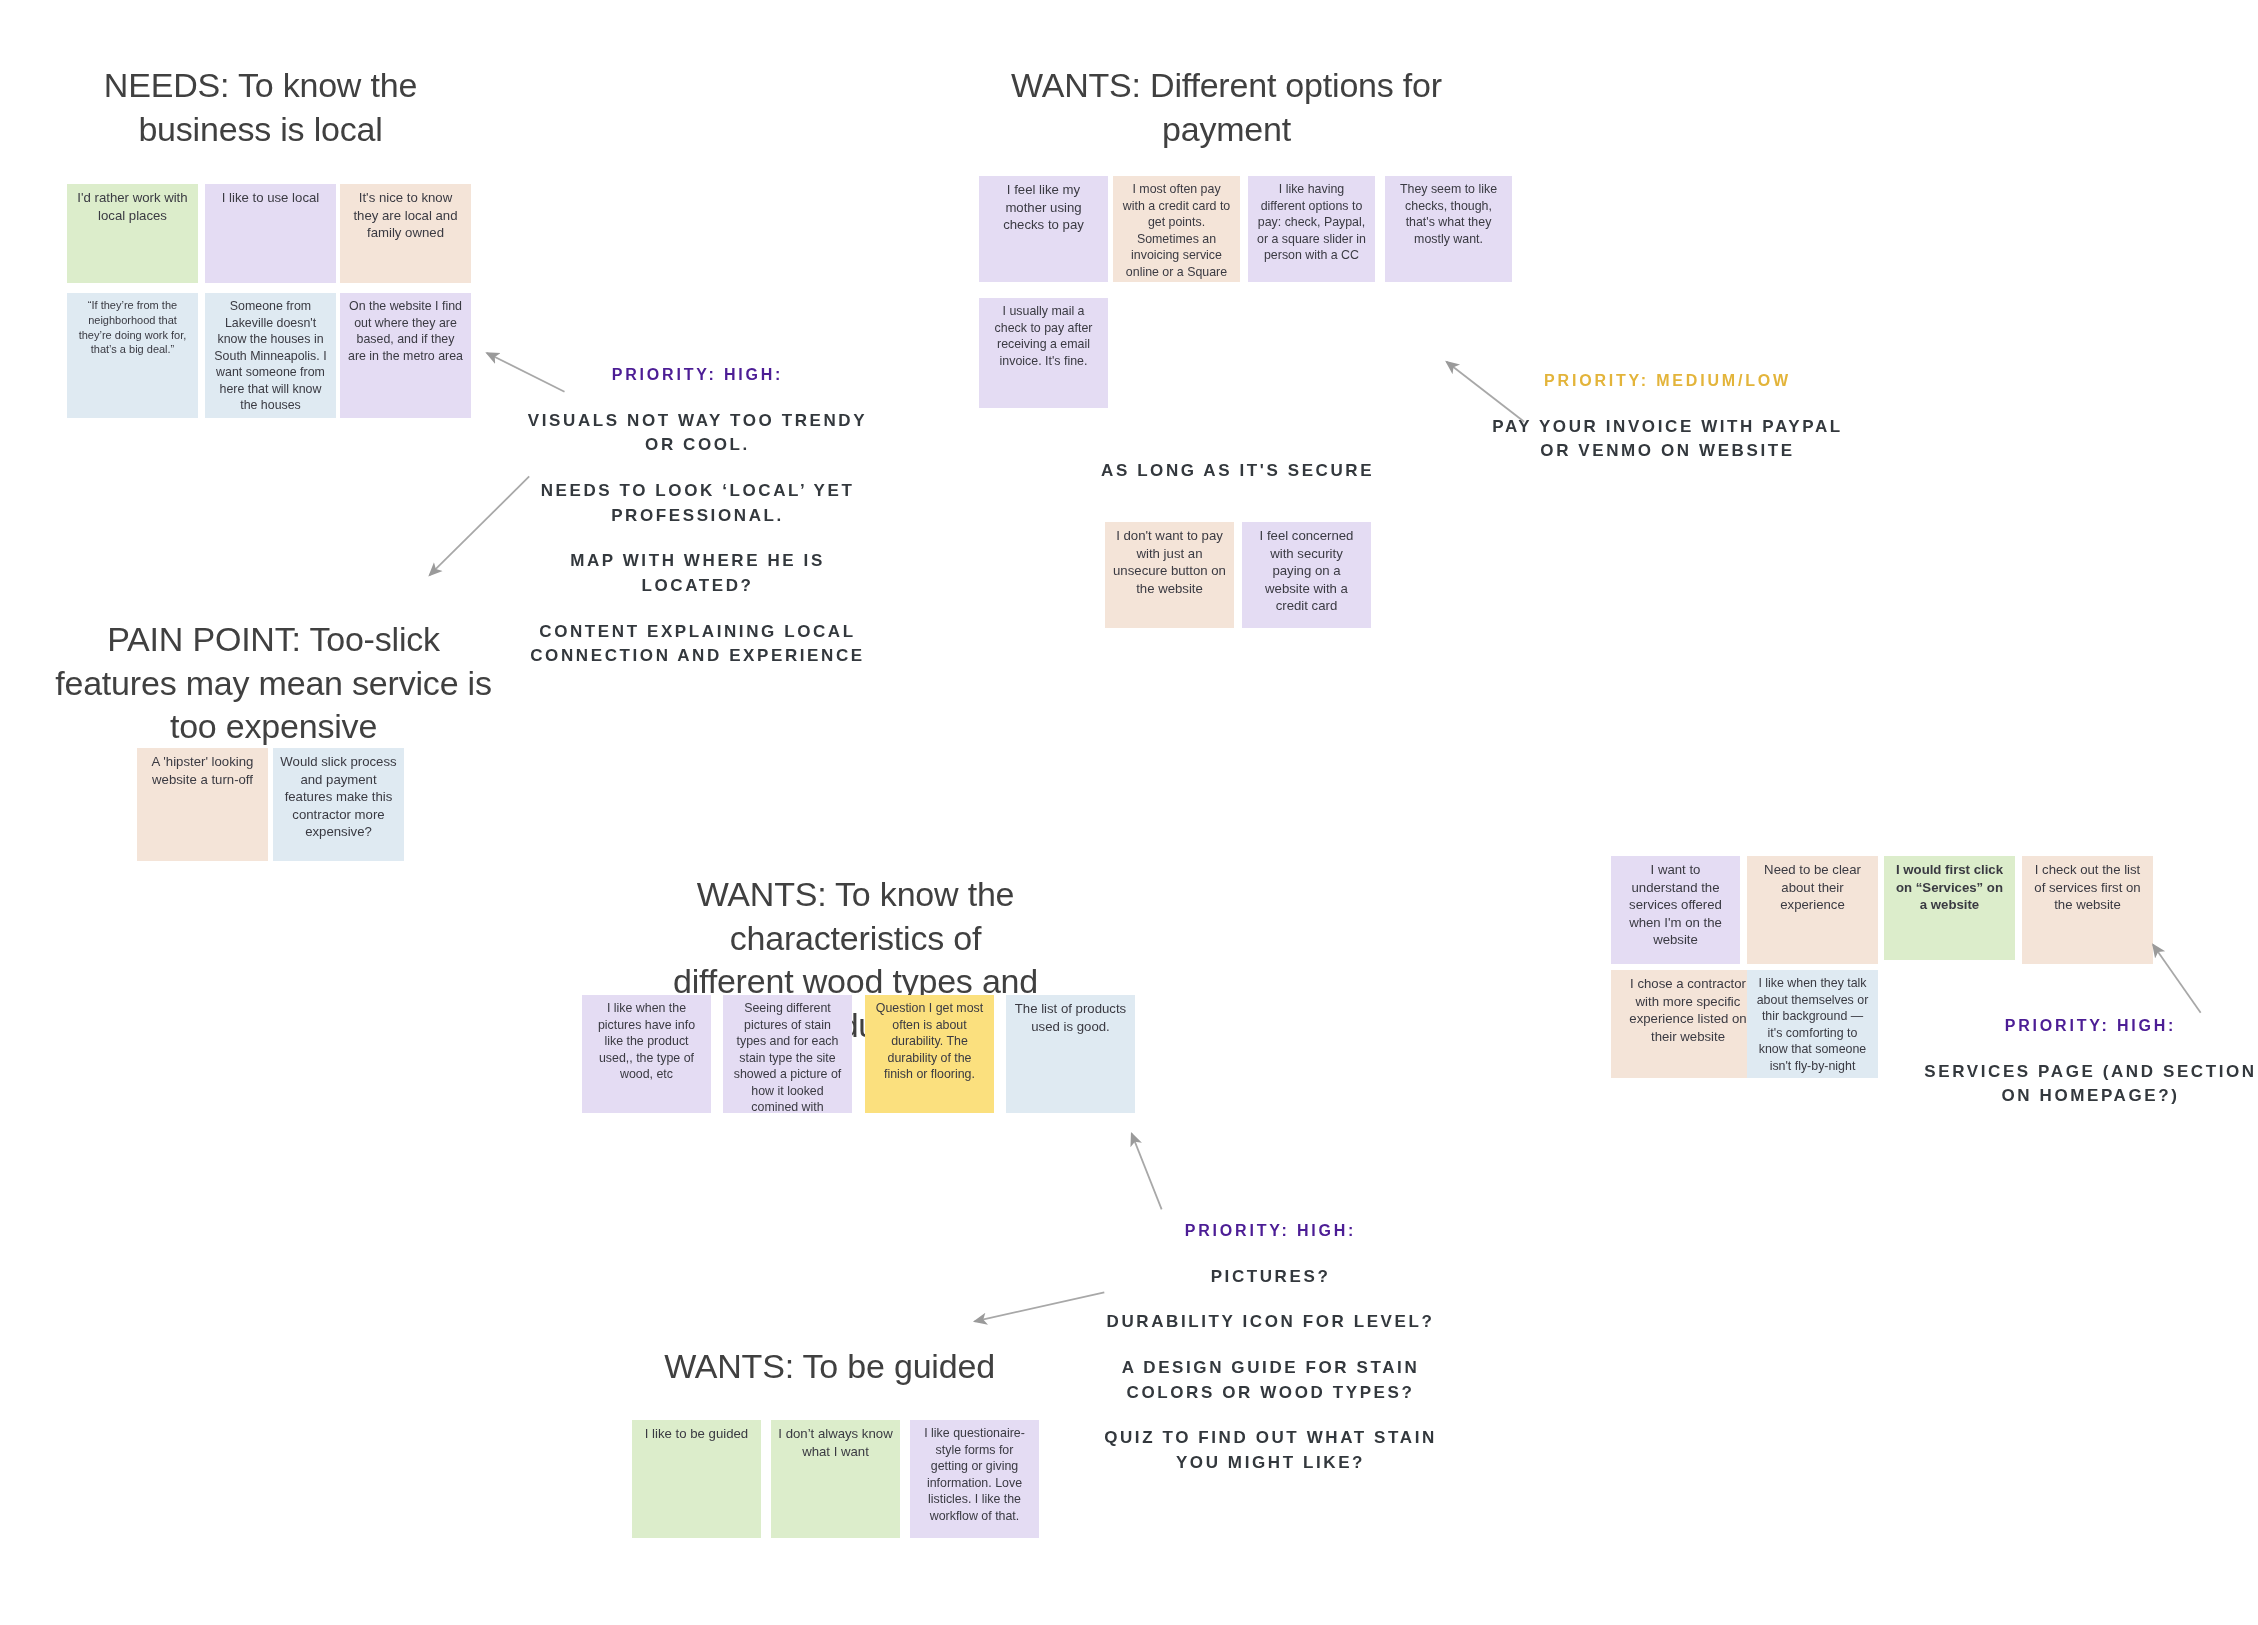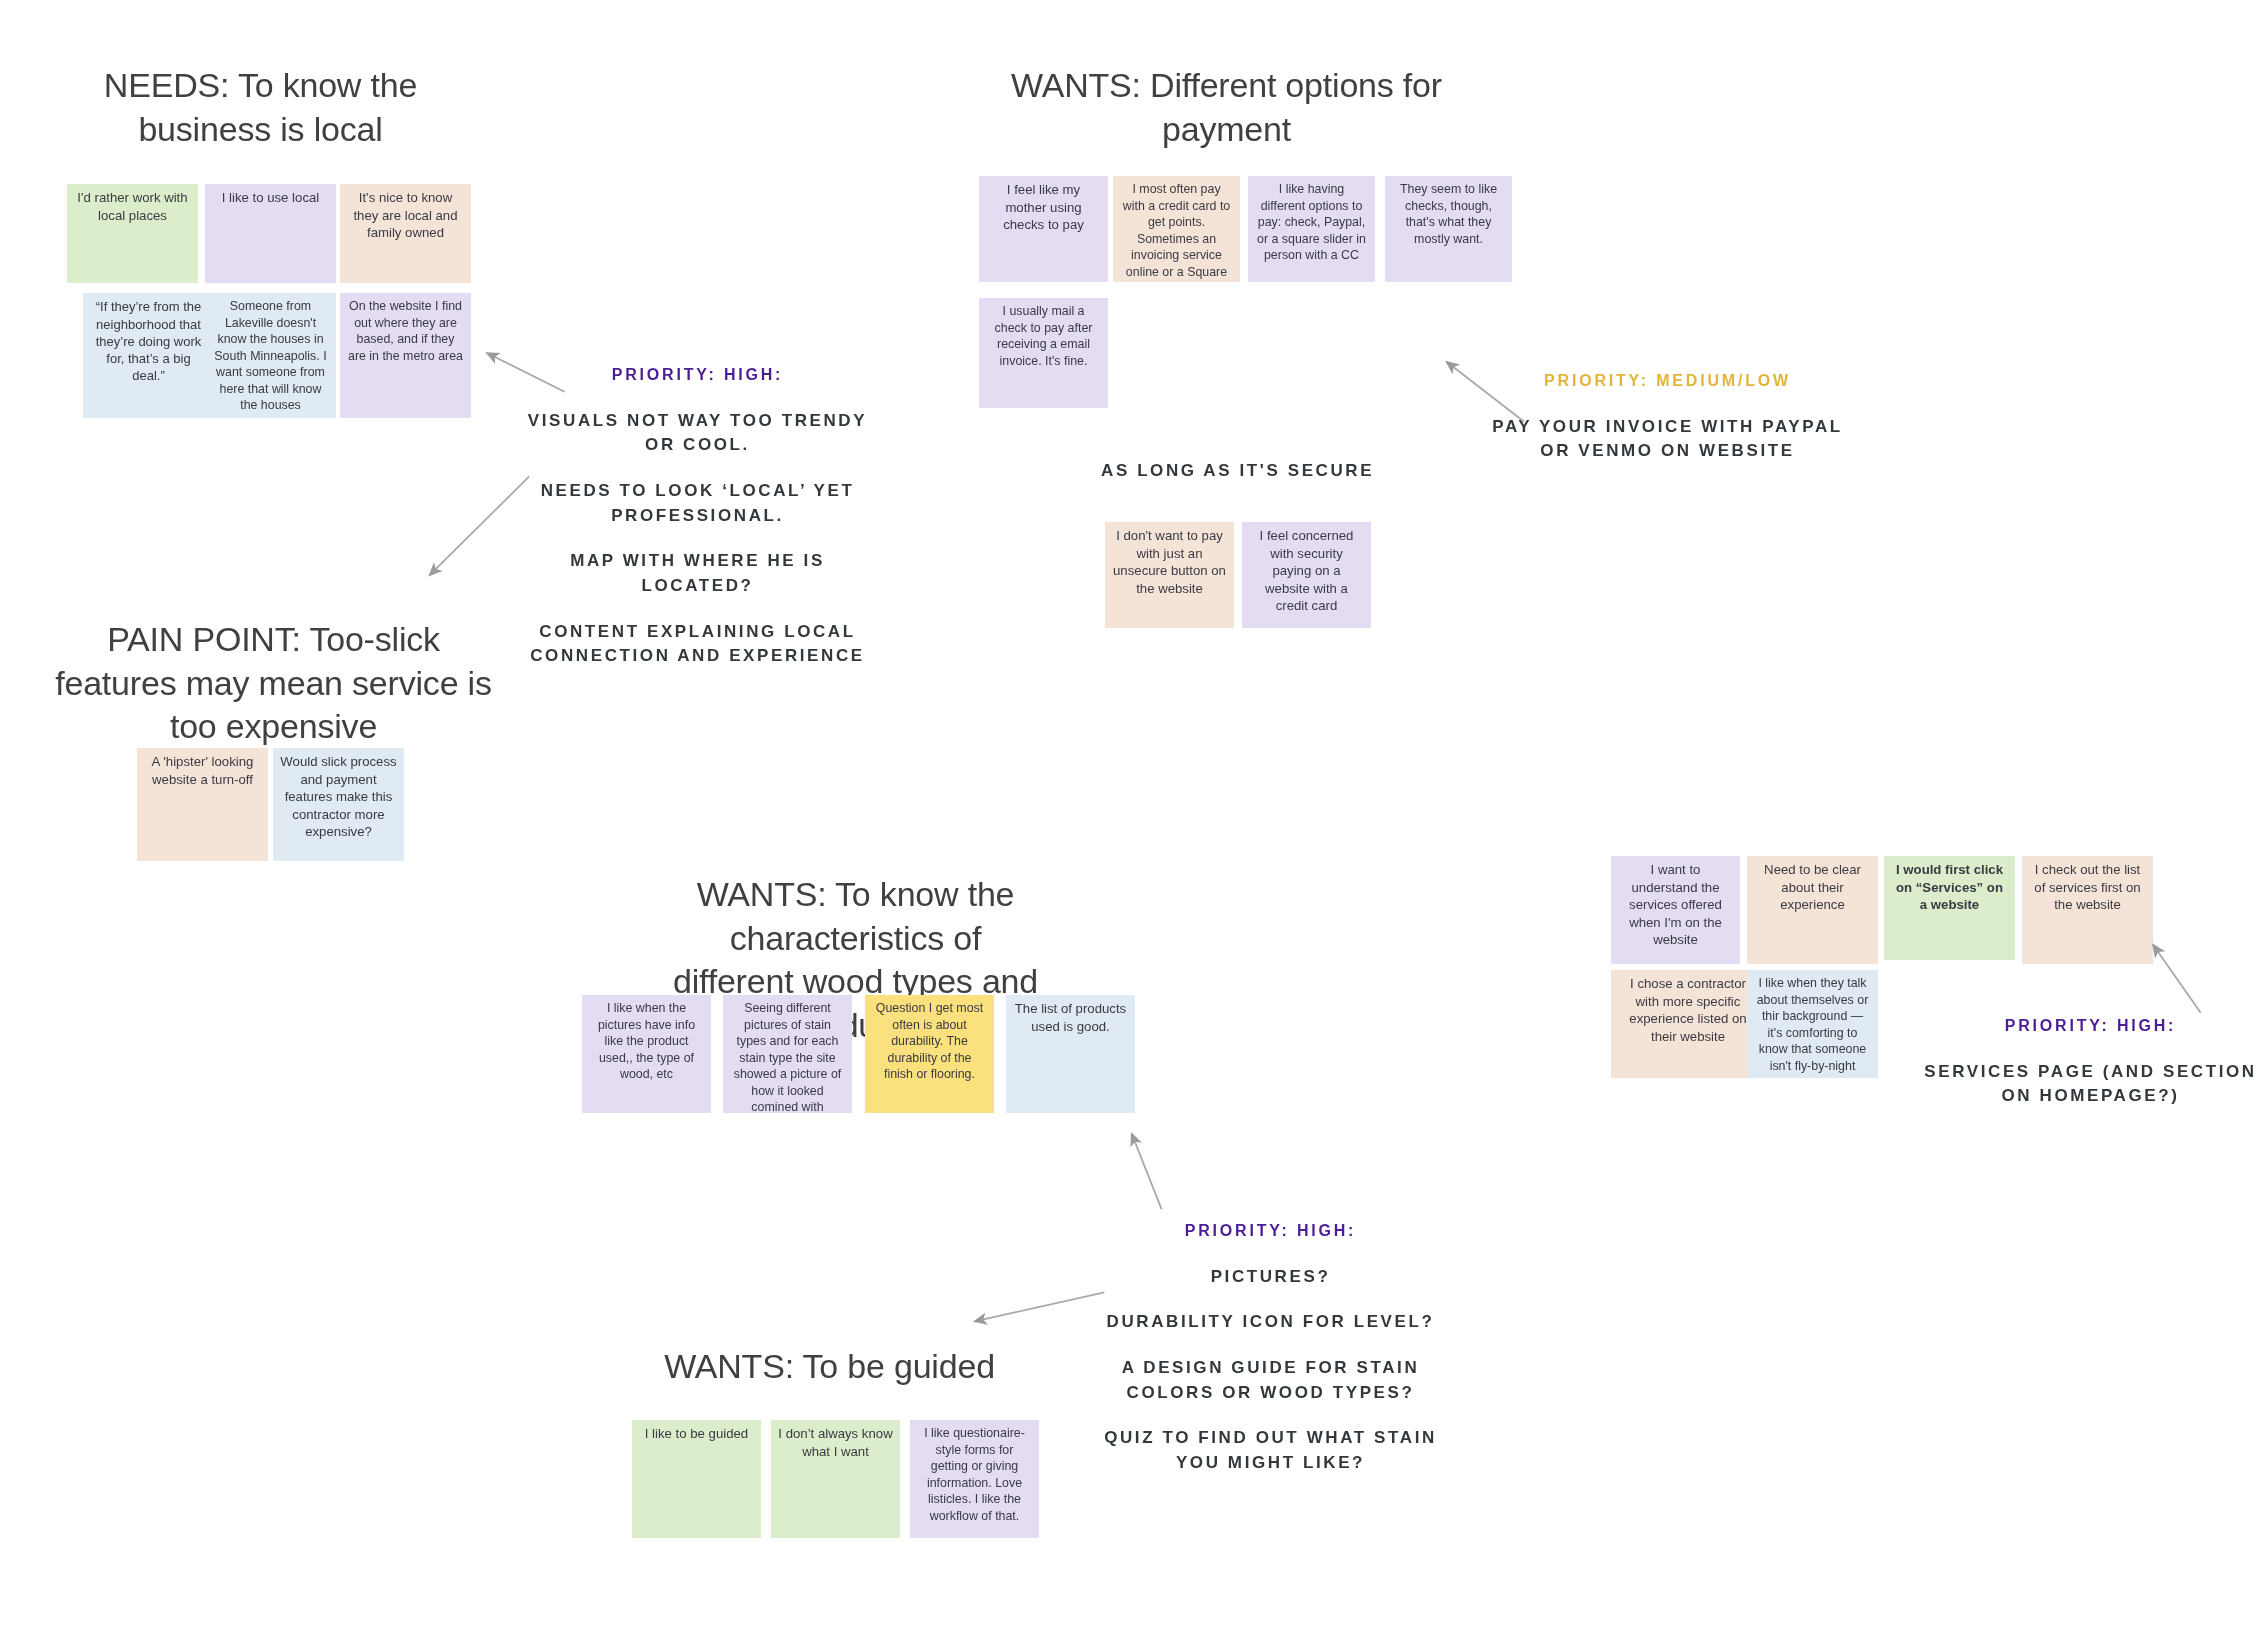--- a/index.html
+++ b/index.html
@@ -116,7 +116,7 @@
     <span>It's nice to know they are local and family owned</span>
   </div>
 
-  <div class="note c-blue" style="left:67px; top:293px; width:131px; height:125px; font-size:13px;margin-left:16px;">
+  <div class="note c-blue" style="left:67px; top:293px; width:131px; height:125px; font-size:11px;">
     <span>“If they’re from the neighborhood that they’re doing work for, that’s a big deal.”</span>
   </div>
   <div class="note c-blue" style="left:205px; top:293px; width:131px; height:125px; font-size:12.4px;">

